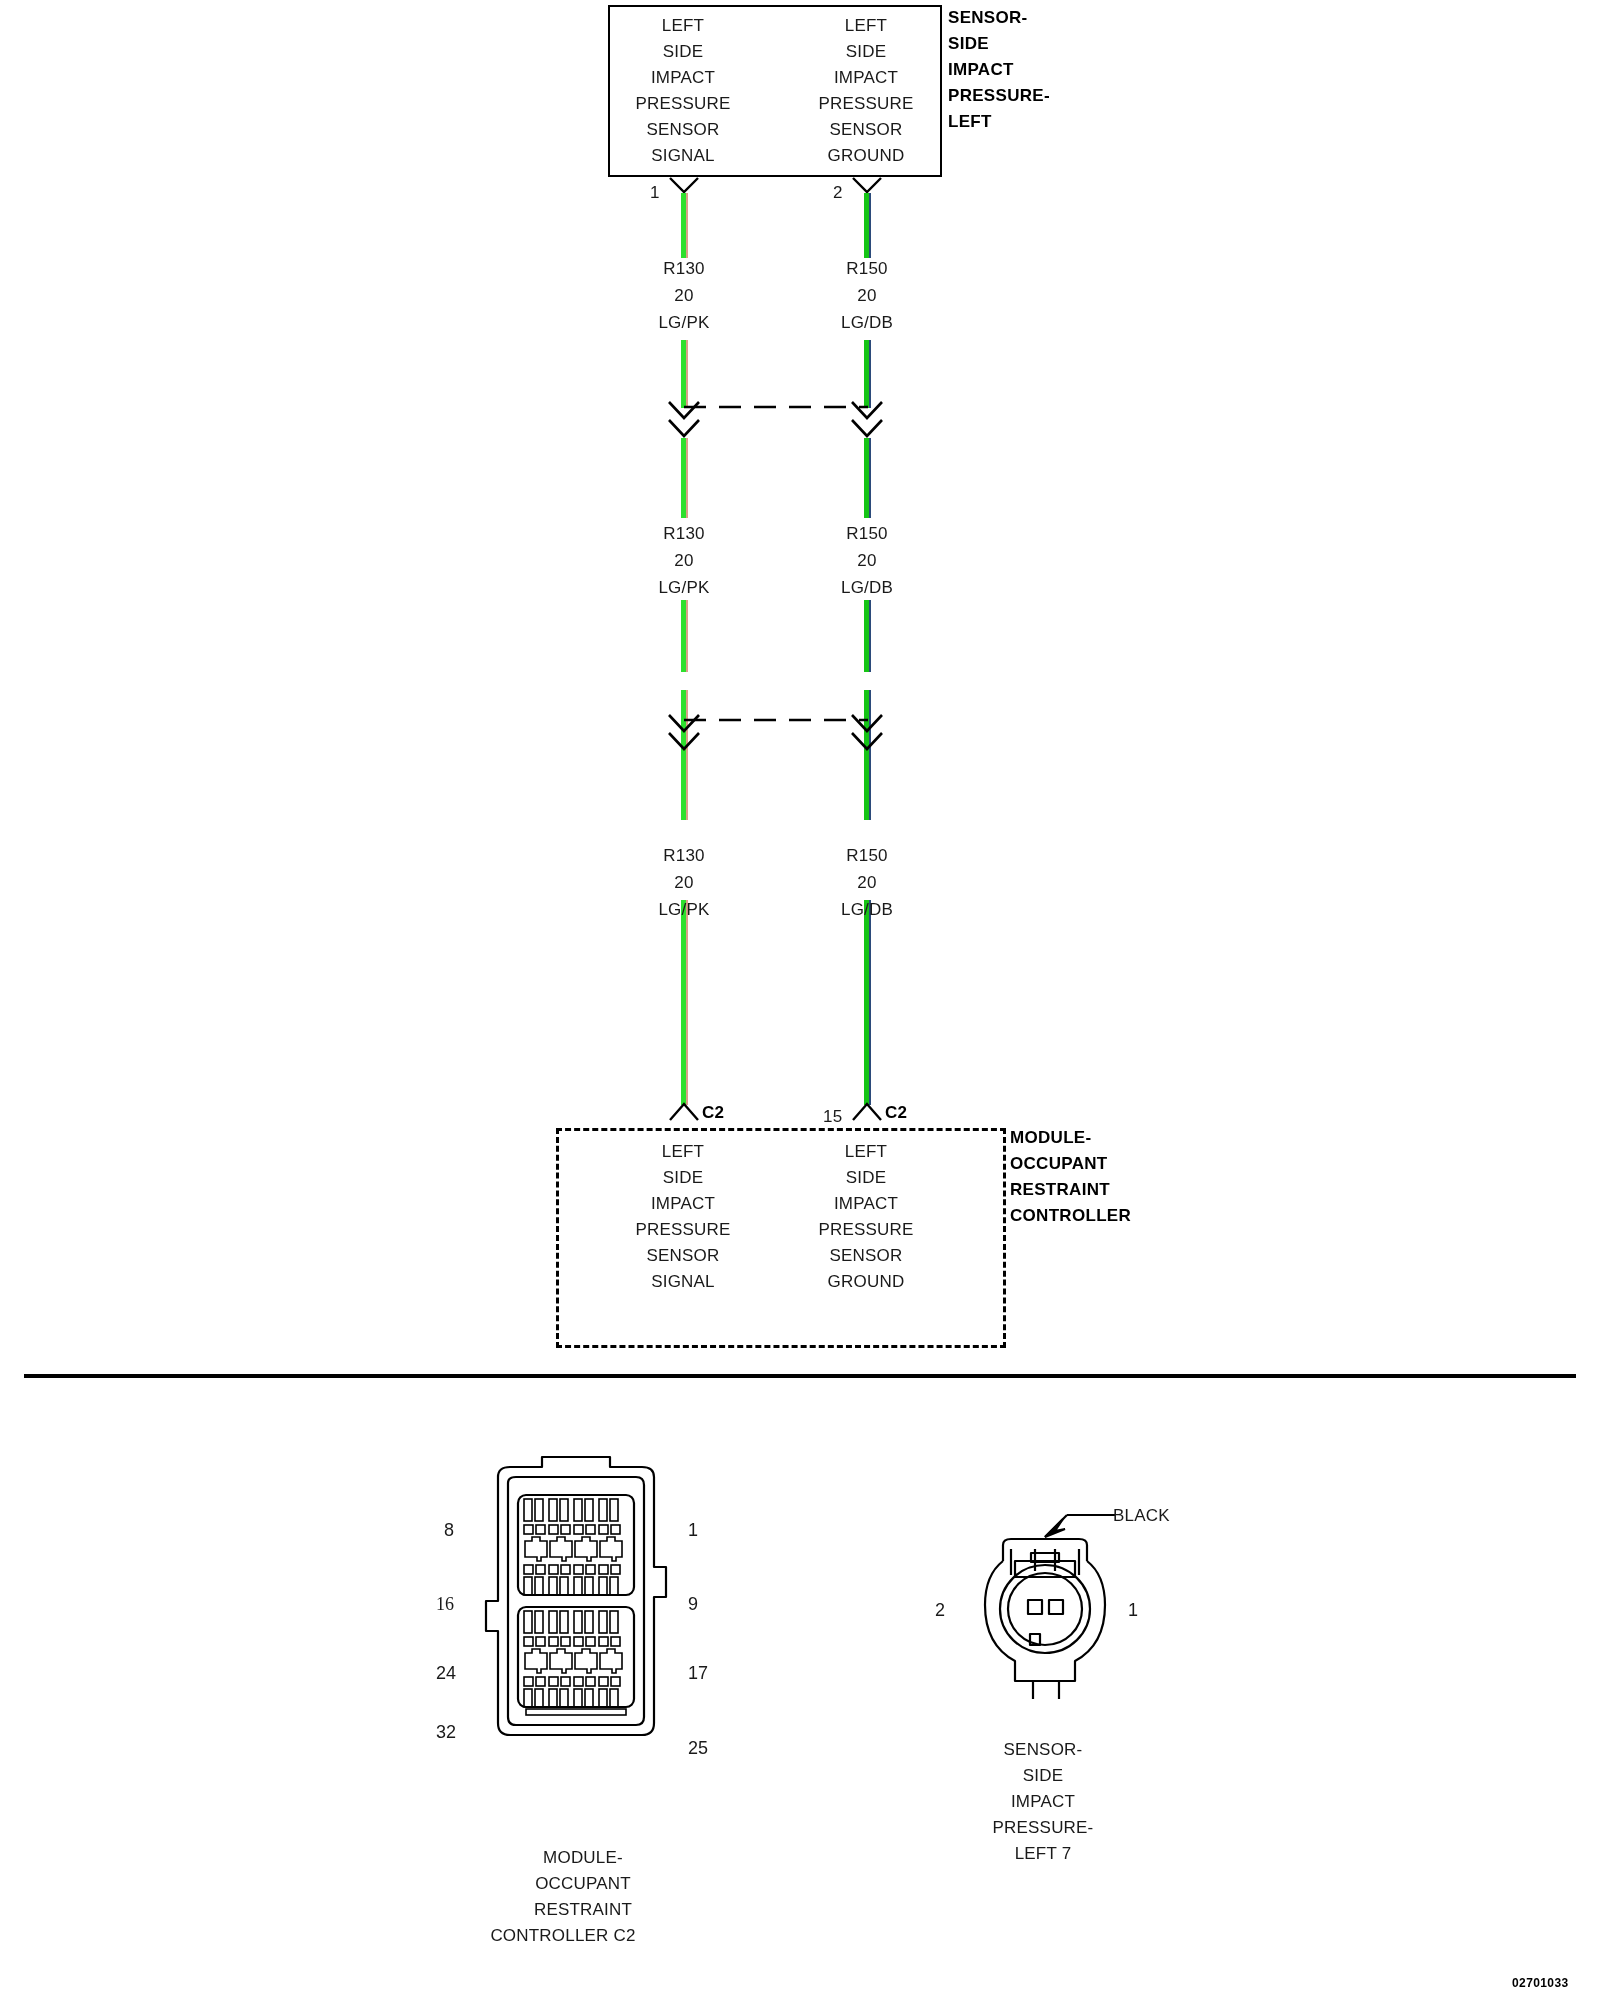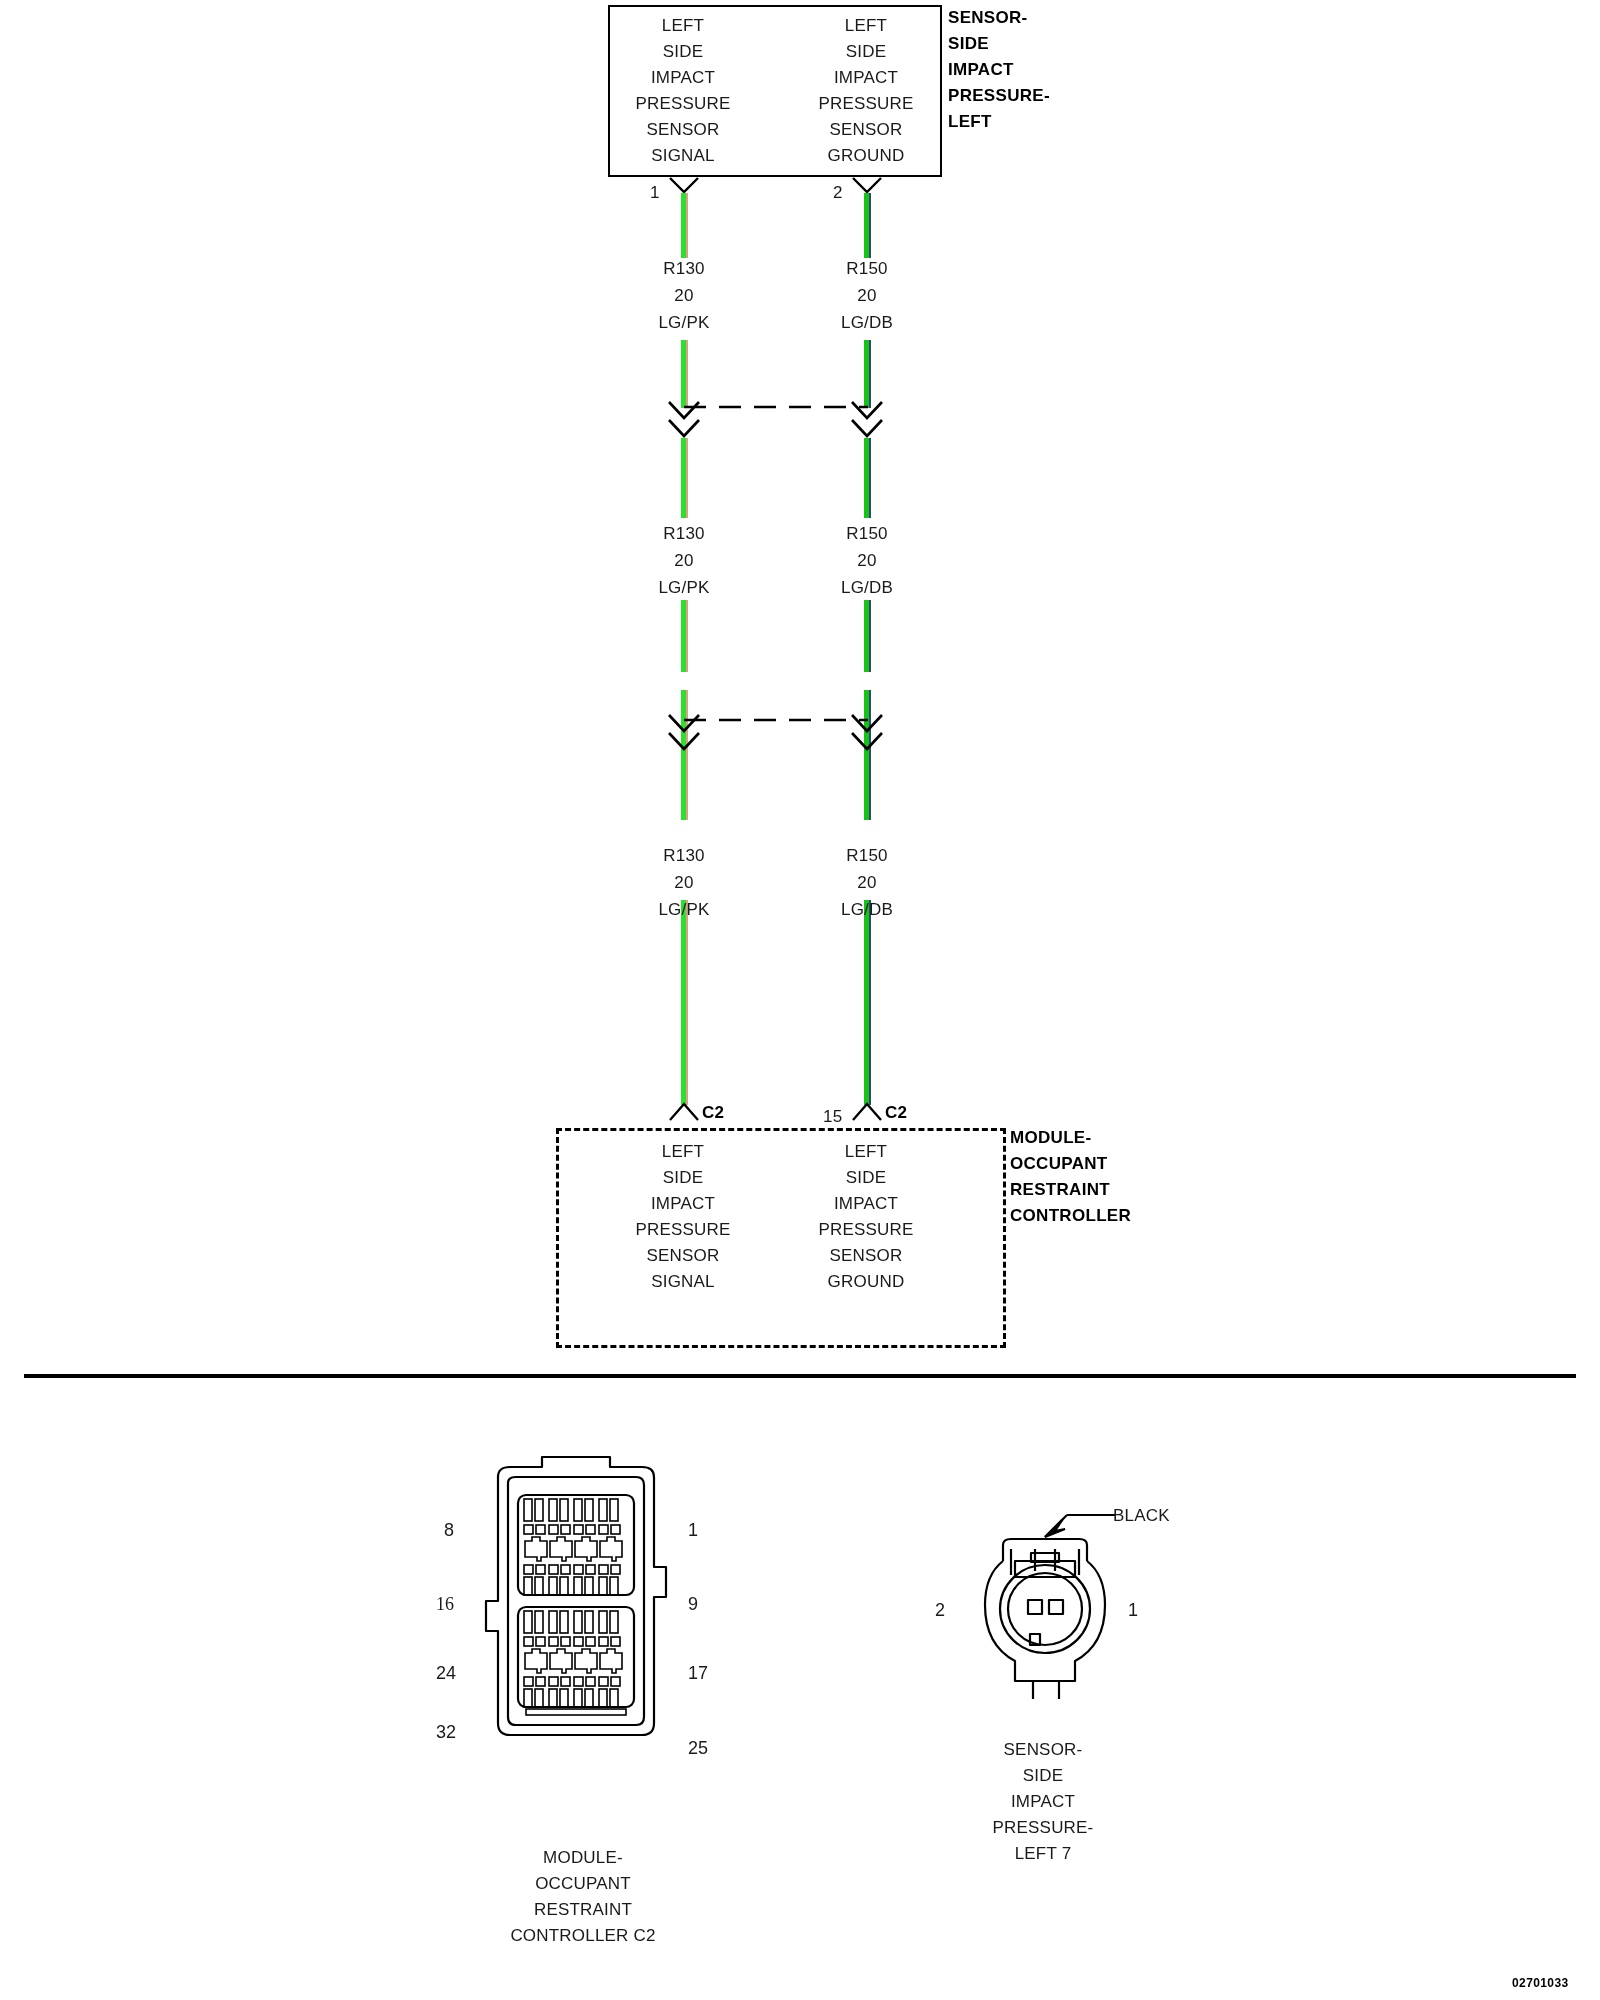--- a/index.html
+++ b/index.html
@@ -370,7 +370,7 @@
   <div class="txt c" style="left:583px; top:1845px;">MODULE-</div>
   <div class="txt c" style="left:583px; top:1871px;">OCCUPANT</div>
   <div class="txt c" style="left:583px; top:1897px;">RESTRAINT</div>
-  <div class="txt c" style="left:583px; top:1923px;">CONTROLLER C2</div>
+  <div class="txt c" style="left:563px; top:1923px;">CONTROLLER C2</div>
 
   <svg class="conn" style="left:975px; top:1505px;" width="140" height="195" viewBox="0 0 140 195">
     <g fill="none" stroke="#000" stroke-width="2.2" stroke-linejoin="round">

